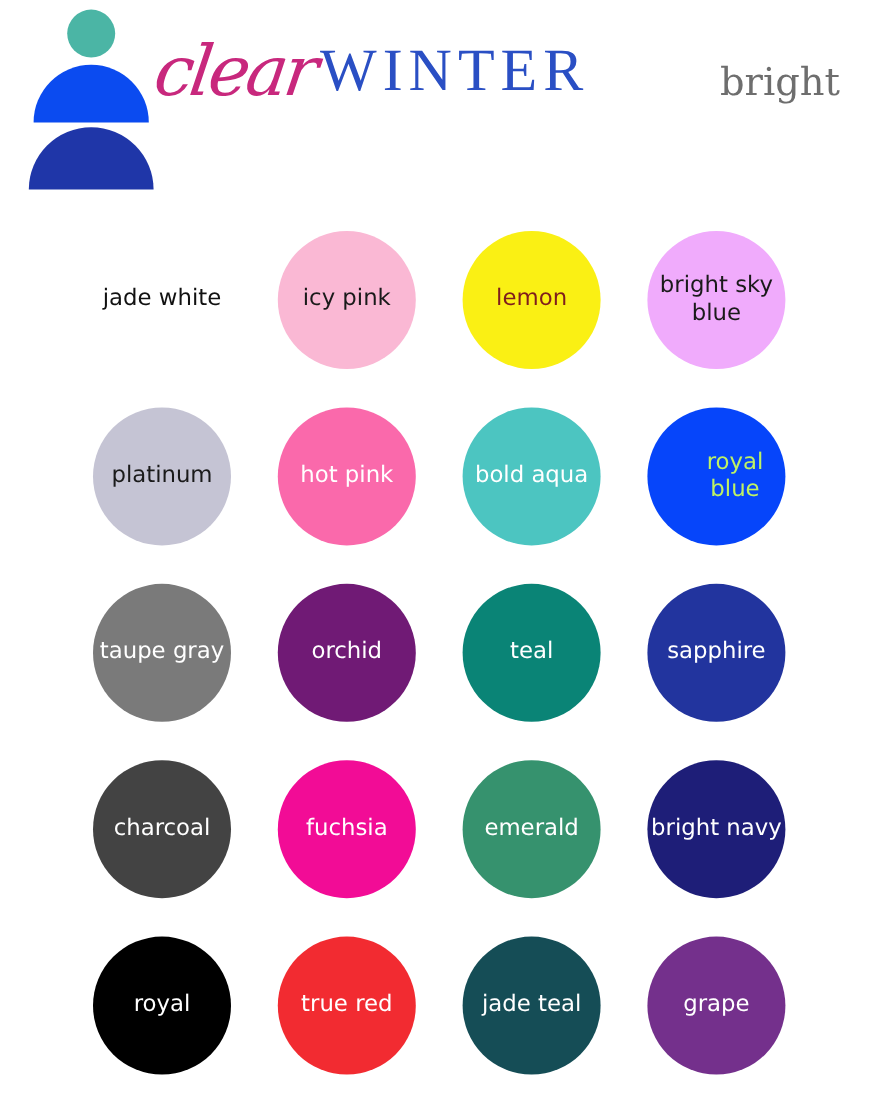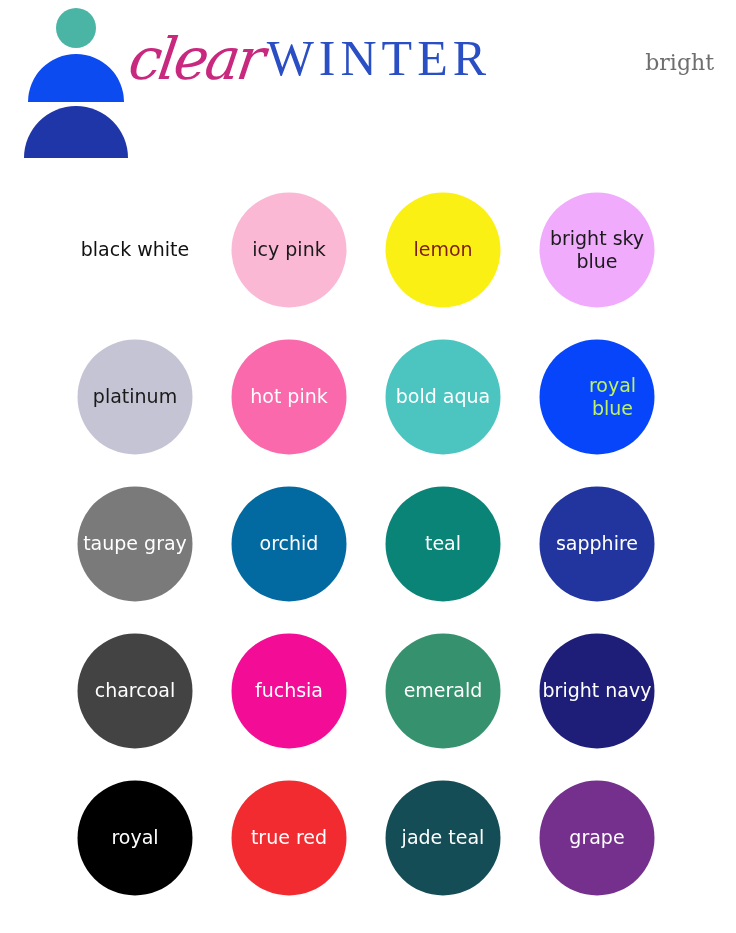--- a/index.html
+++ b/index.html
@@ -85,10 +85,10 @@
   }
   #season-qualifier {
     position: absolute;
-    right: 22px;
+    right: 36px;
     top: 52px;
     font-family: "DejaVu Serif", serif;
-    font-size: 22px;
+    font-size: 32px;
     font-weight: 300;
     line-height: 1;
   }

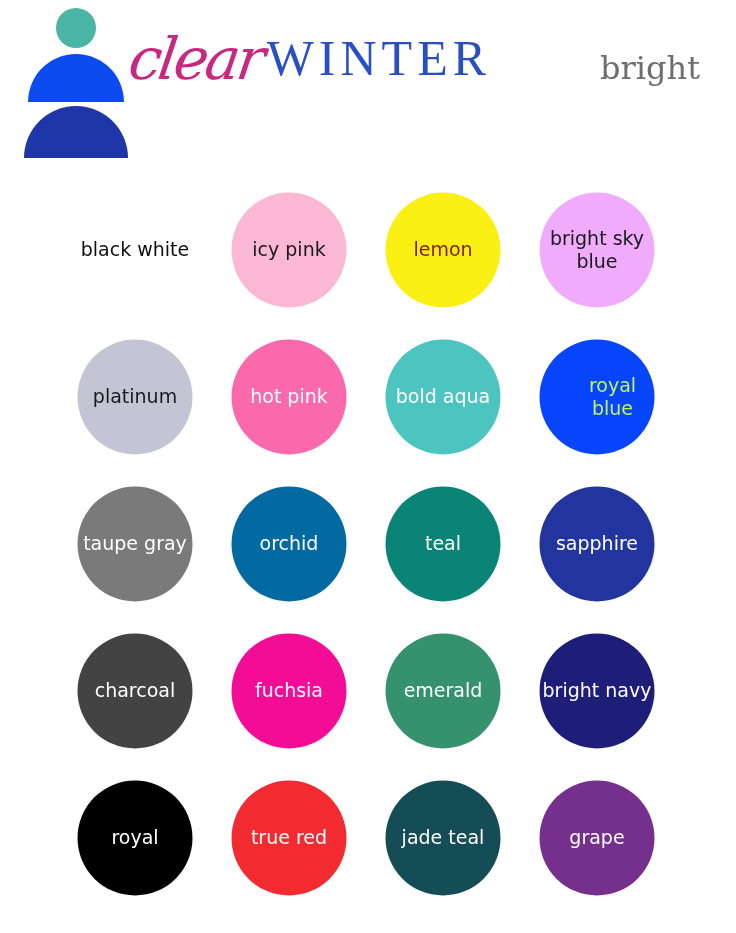--- a/index.html
+++ b/index.html
@@ -165,7 +165,7 @@
 <div id="palette-grid">
     <div class="swatch-cell">
       <div class="swatch-circle is-blank" style="background: rgb(255, 255, 255);">
-        <div class="swatch-label" style="color: rgb(17, 17, 17);">black white</div>
+        <div class="swatch-label" style="color: rgb(17, 17, 17);">jade white</div>
       </div>
     </div>
     <div class="swatch-cell">

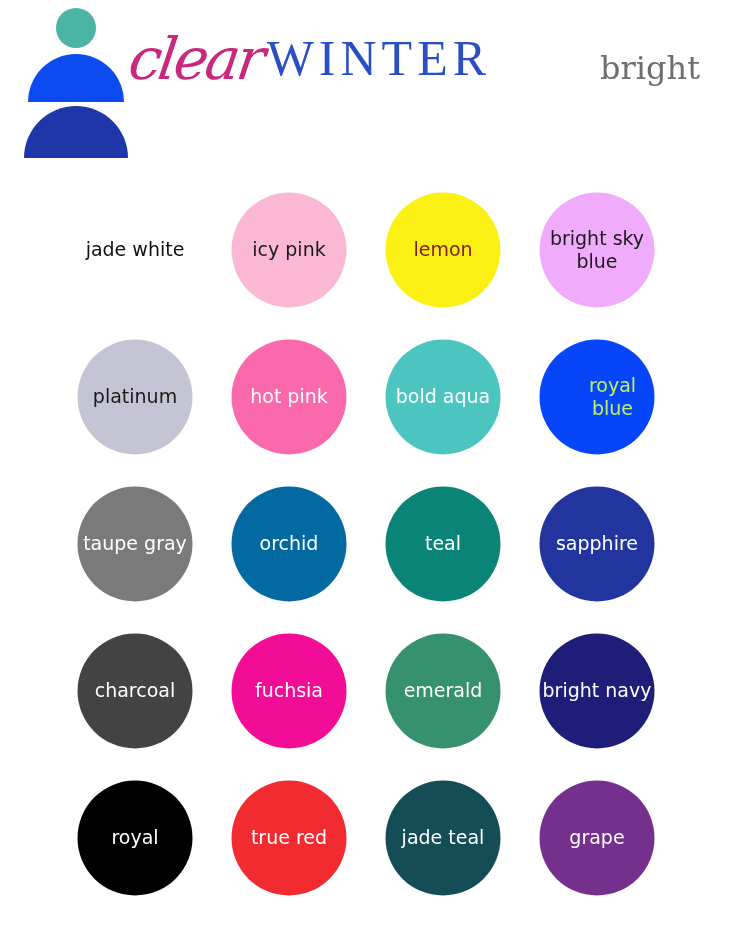--- a/index.html
+++ b/index.html
@@ -209,7 +209,7 @@
       </div>
     </div>
     <div class="swatch-cell">
-      <div class="swatch-circle" style="background: #0369a1;">
+      <div class="swatch-circle" style="background: #701a75;">
         <div class="swatch-label" style="color: rgb(255, 255, 255);">orchid</div>
       </div>
     </div>

